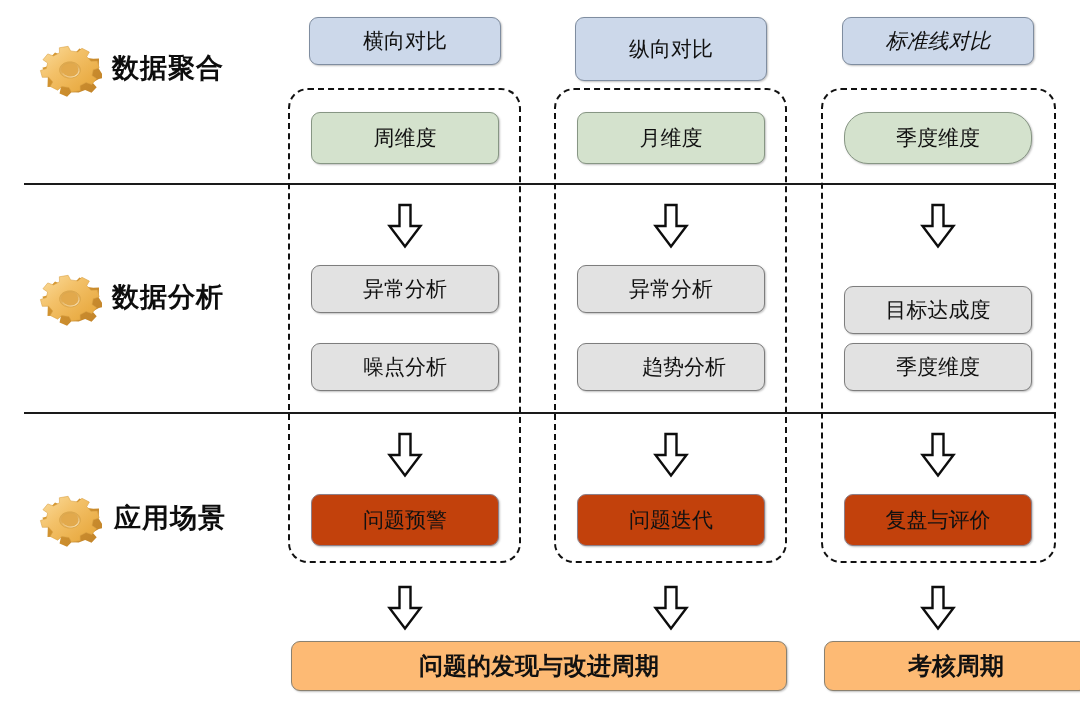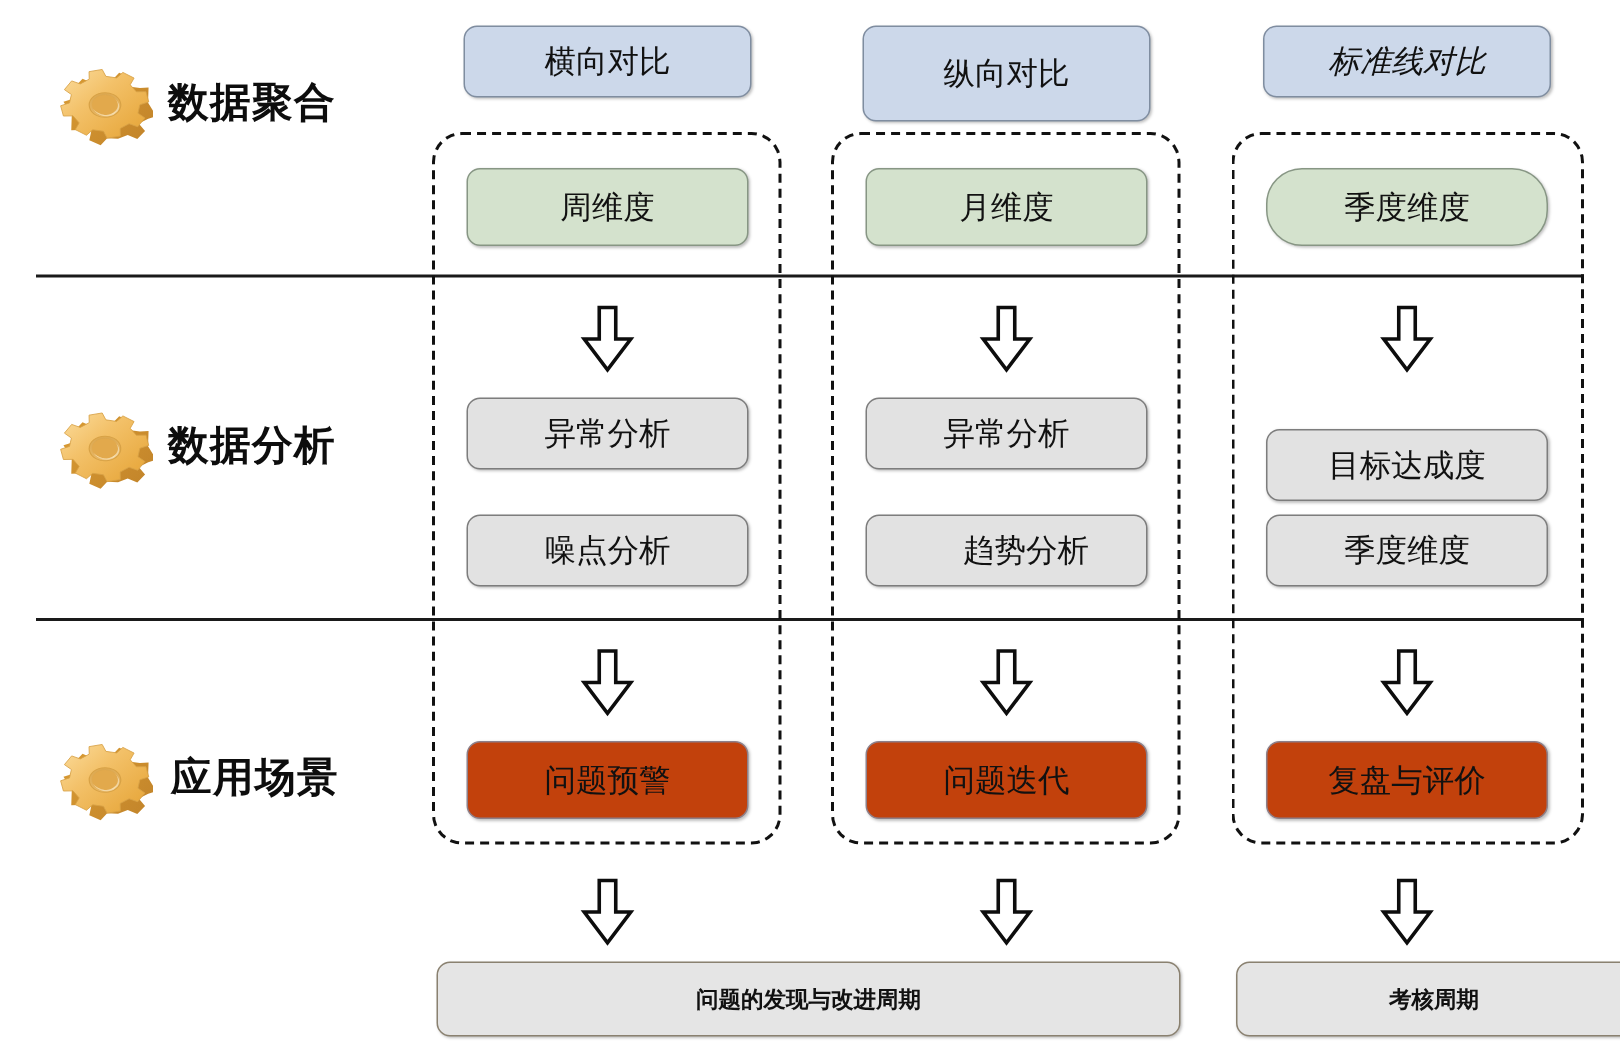--- a/index.html
+++ b/index.html
@@ -72,10 +72,10 @@
     border:1.6px solid #8d7f89;
   }
   .node.yellow{
-    background:#e5e5e5;
+    background:#fdba74;
     border:1.6px solid #8a8170;
     font-weight:bold;
-    font-size:15px;
+    font-size:24px;
   }
 
   

